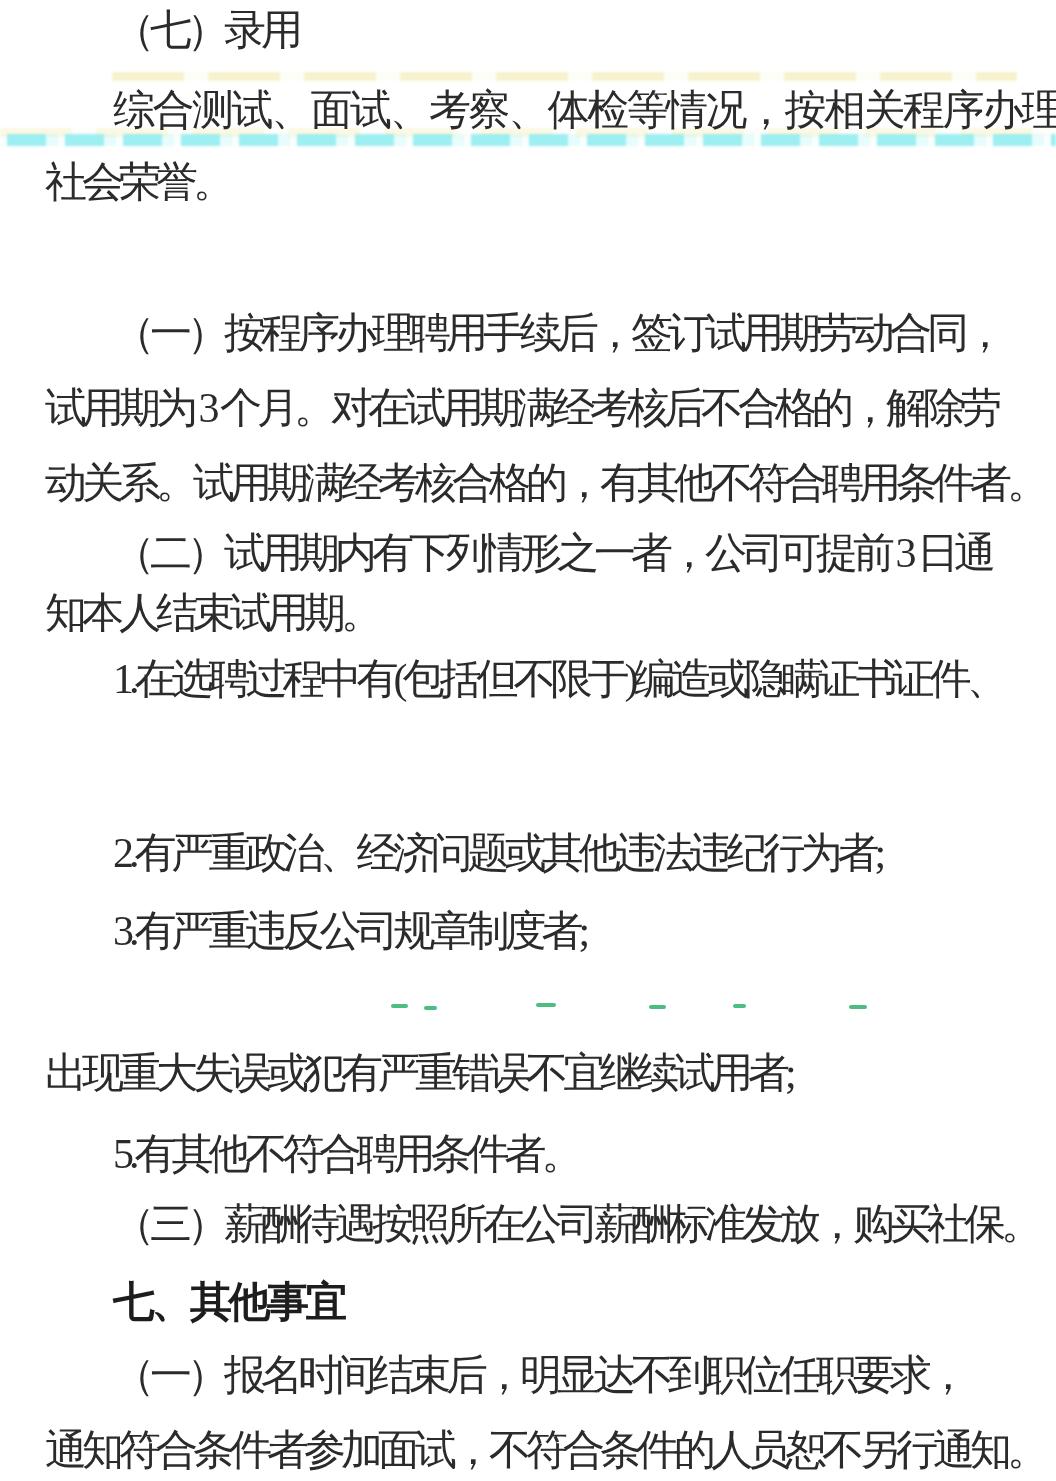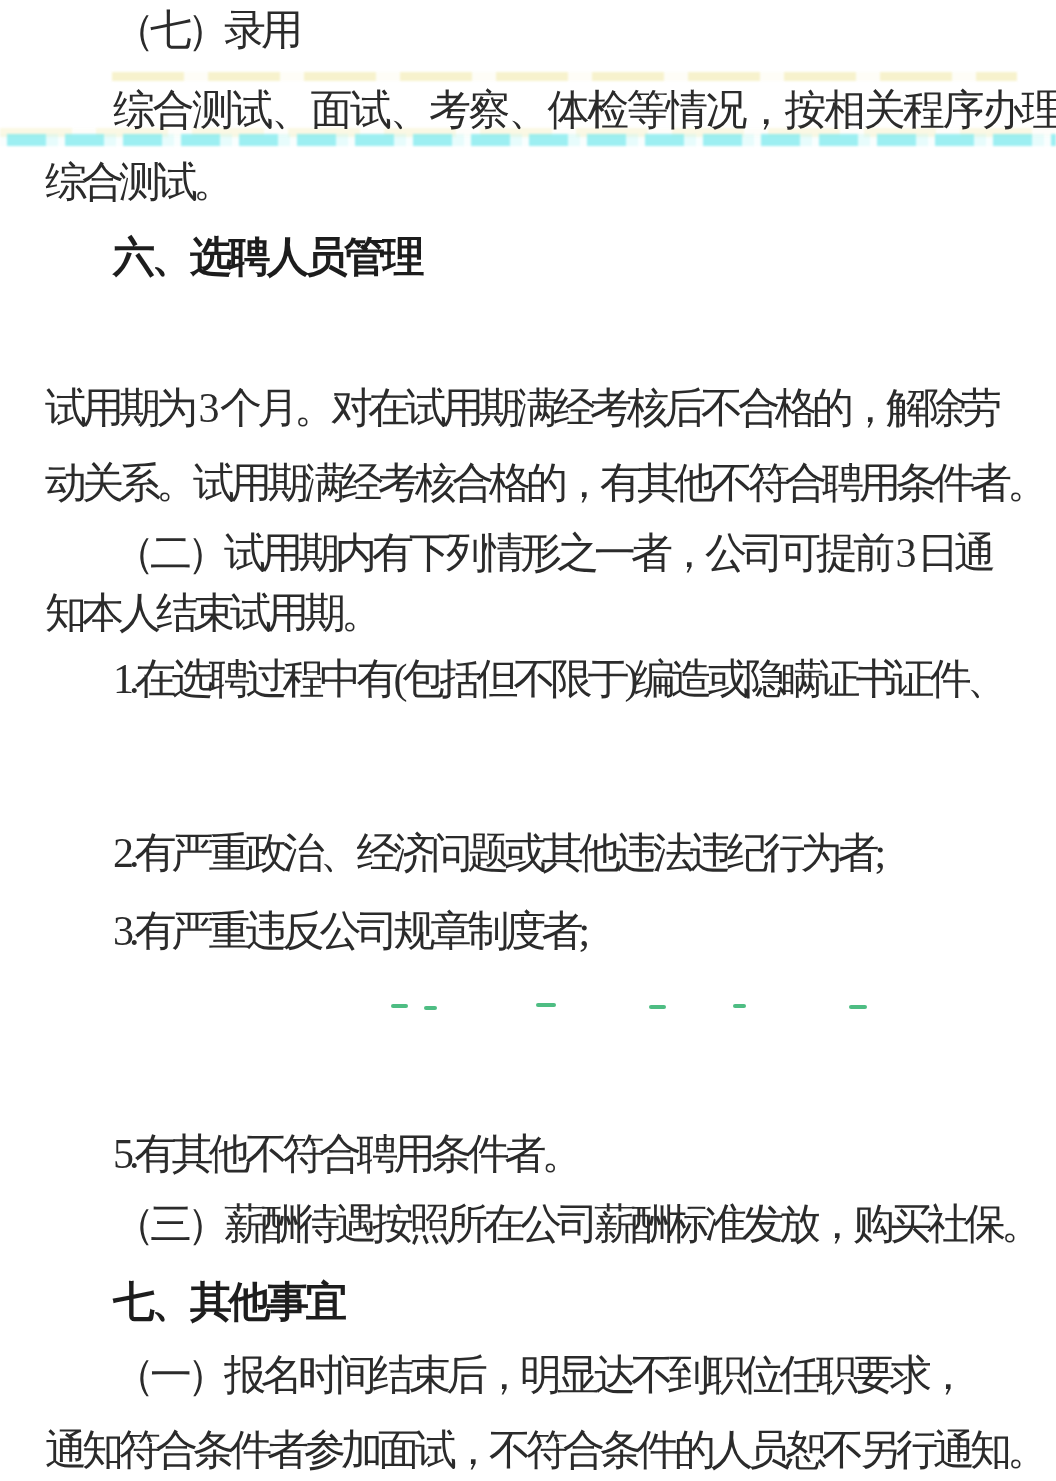--- a/index.html
+++ b/index.html
@@ -79,7 +79,7 @@
 
   <div class="line ind" style="top:-7px">（七）录用</div>
   <div class="line ind wide" style="top:73px">综合测试、面试、考察、体检等情况，按相关程序办理</div>
-  <div class="line base" style="top:145px">综合测试。</div>
+  <div class="line base" style="top:145px">社会荣誉。</div>
   <div class="line ind heading" style="top:220px">六、选聘人员管理</div>
   <div class="line base" style="top:371px">试用期为 3 个月。对在试用期满经考核后不合格的，解除劳</div>
   <div class="line base" style="top:446px">动关系。试用期满经考核合格的，有其他不符合聘用条件者。</div>

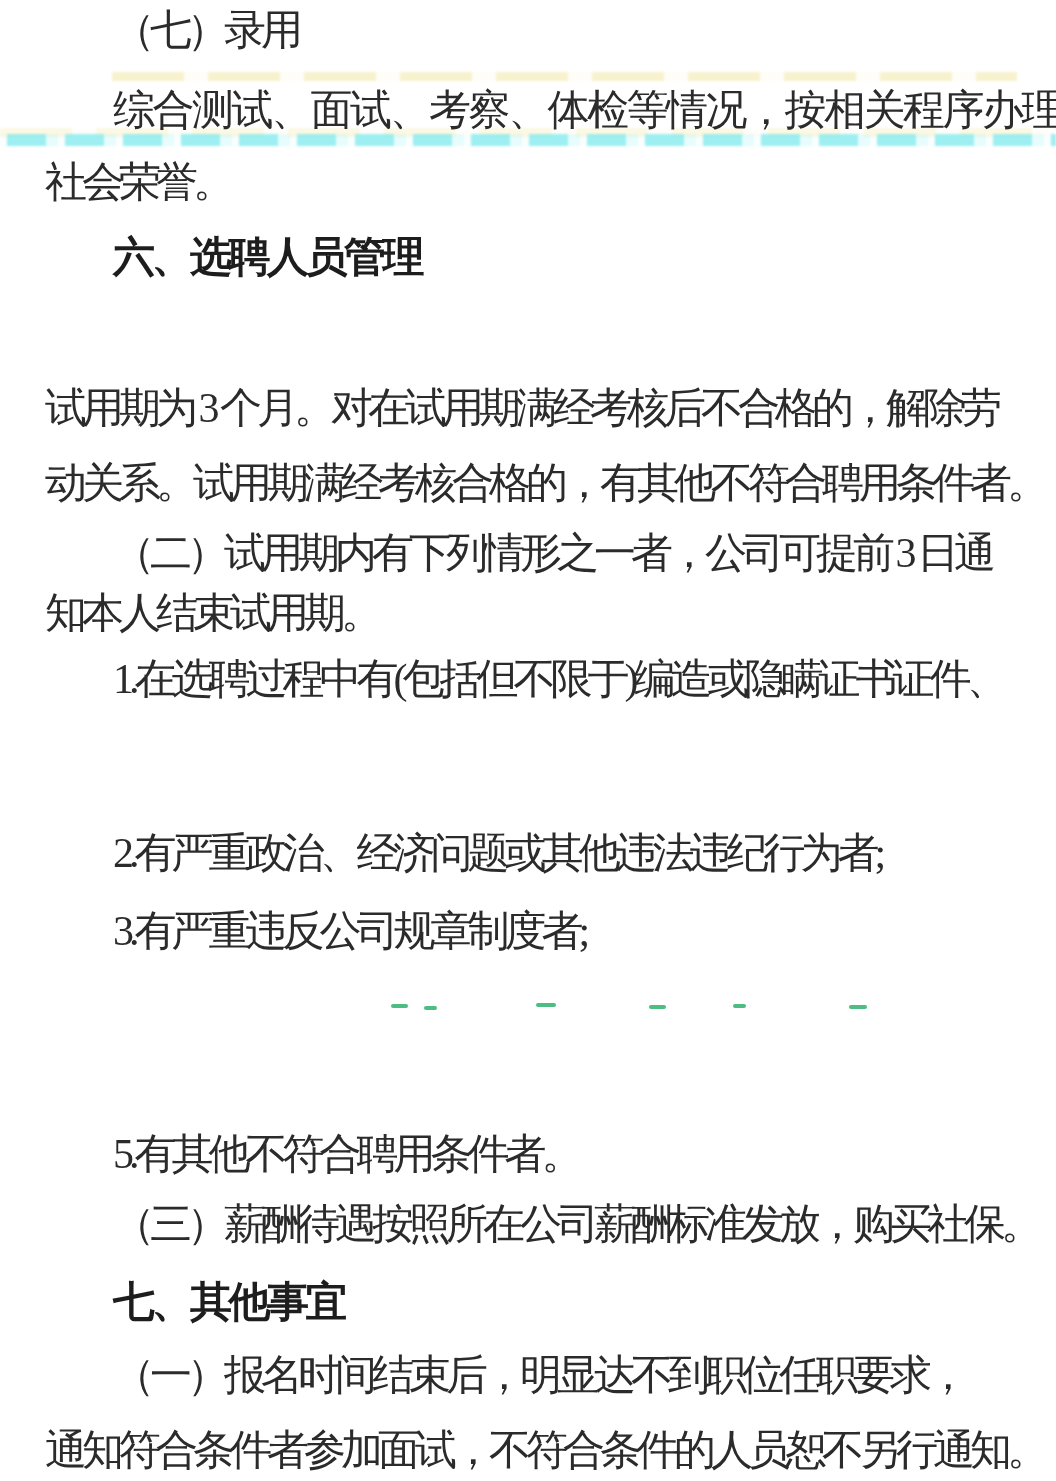--- a/index.html
+++ b/index.html
@@ -80,7 +80,6 @@
   <div class="line ind" style="top:-7px">（七）录用</div>
   <div class="line ind wide" style="top:73px">综合测试、面试、考察、体检等情况，按相关程序办理</div>
   <div class="line base" style="top:145px">社会荣誉。</div>
-  <div class="line ind heading" style="top:220px">六、选聘人员管理</div>
   <div class="line base" style="top:371px">试用期为 3 个月。对在试用期满经考核后不合格的，解除劳</div>
   <div class="line base" style="top:446px">动关系。试用期满经考核合格的，有其他不符合聘用条件者。</div>
   <div class="line ind" style="top:516px">（二）试用期内有下列情形之一者，公司可提前 3 日通</div>

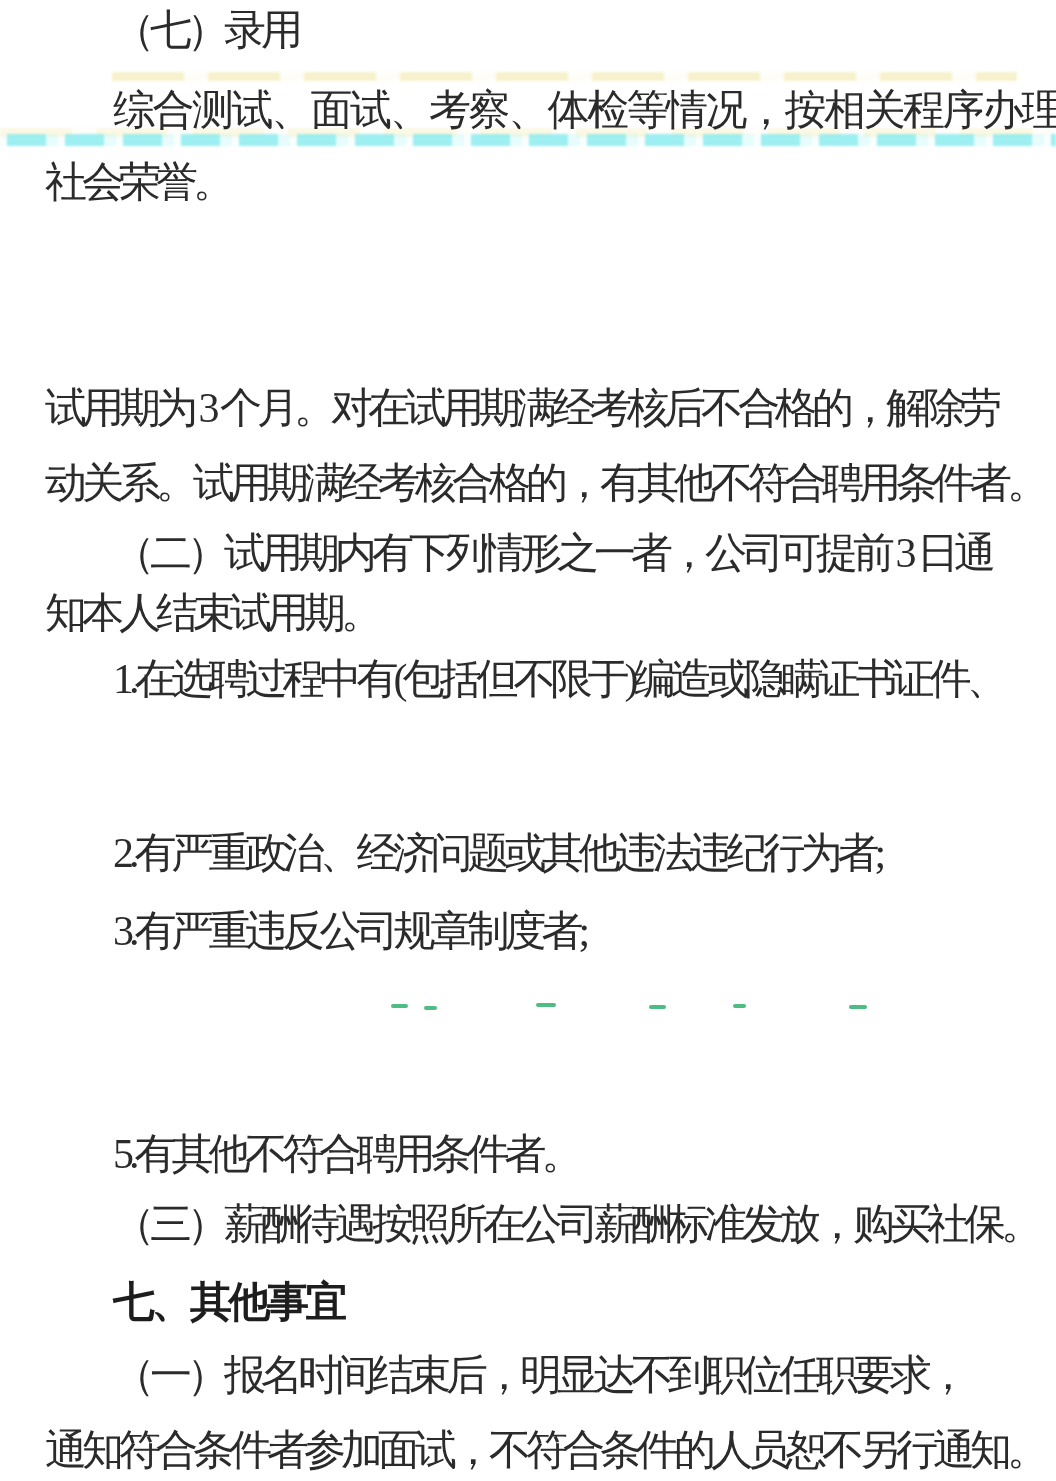--- a/index.html
+++ b/index.html
@@ -80,6 +80,7 @@
   <div class="line ind" style="top:-7px">（七）录用</div>
   <div class="line ind wide" style="top:73px">综合测试、面试、考察、体检等情况，按相关程序办理</div>
   <div class="line base" style="top:145px">社会荣誉。</div>
+  <div class="line ind" style="top:296px">（一）按程序办理聘用手续后，签订试用期劳动合同，</div>
   <div class="line base" style="top:371px">试用期为 3 个月。对在试用期满经考核后不合格的，解除劳</div>
   <div class="line base" style="top:446px">动关系。试用期满经考核合格的，有其他不符合聘用条件者。</div>
   <div class="line ind" style="top:516px">（二）试用期内有下列情形之一者，公司可提前 3 日通</div>

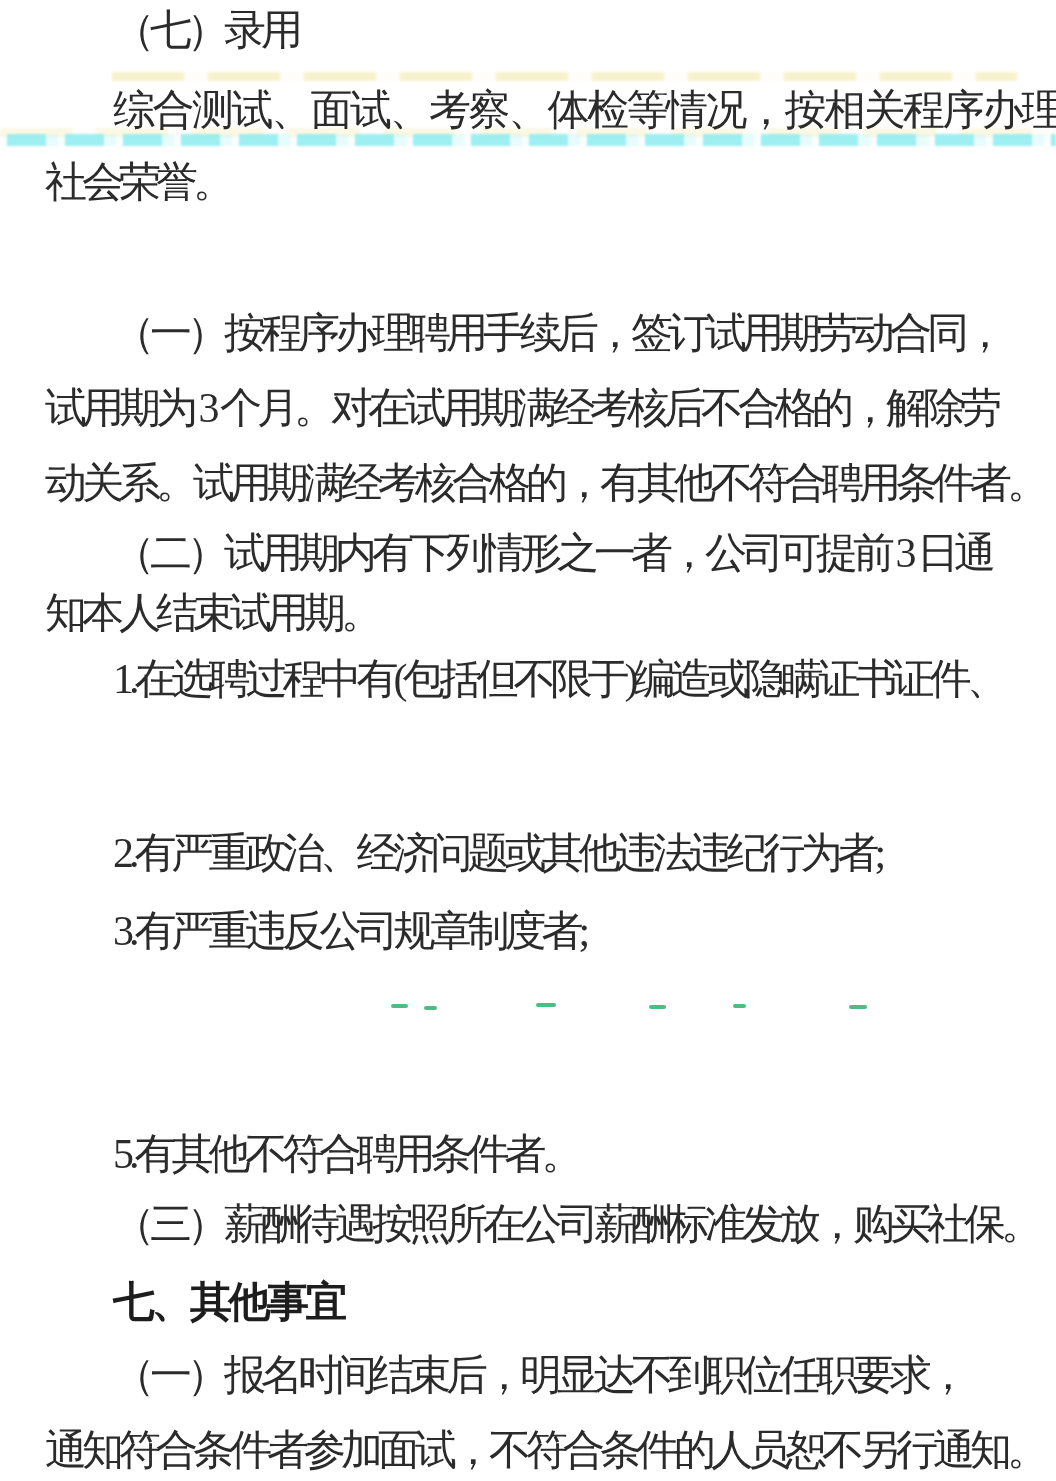--- a/index.html
+++ b/index.html
@@ -88,6 +88,7 @@
   <div class="line ind" style="top:642px">1.在选聘过程中有(包括但不限于)编造或隐瞒证书证件、</div>
   <div class="line ind" style="top:816px">2.有严重政治、经济问题或其他违法违纪行为者;</div>
   <div class="line ind" style="top:894px">3.有严重违反公司规章制度者;</div>
+  <div class="line base" style="top:1036px">出现重大失误或犯有严重错误不宜继续试用者;</div>
   <div class="line ind" style="top:1117px">5.有其他不符合聘用条件者。</div>
   <div class="line ind" style="top:1187px">（三）薪酬待遇按照所在公司薪酬标准发放，购买社保。</div>
   <div class="line ind heading" style="top:1265px">七、其他事宜</div>

